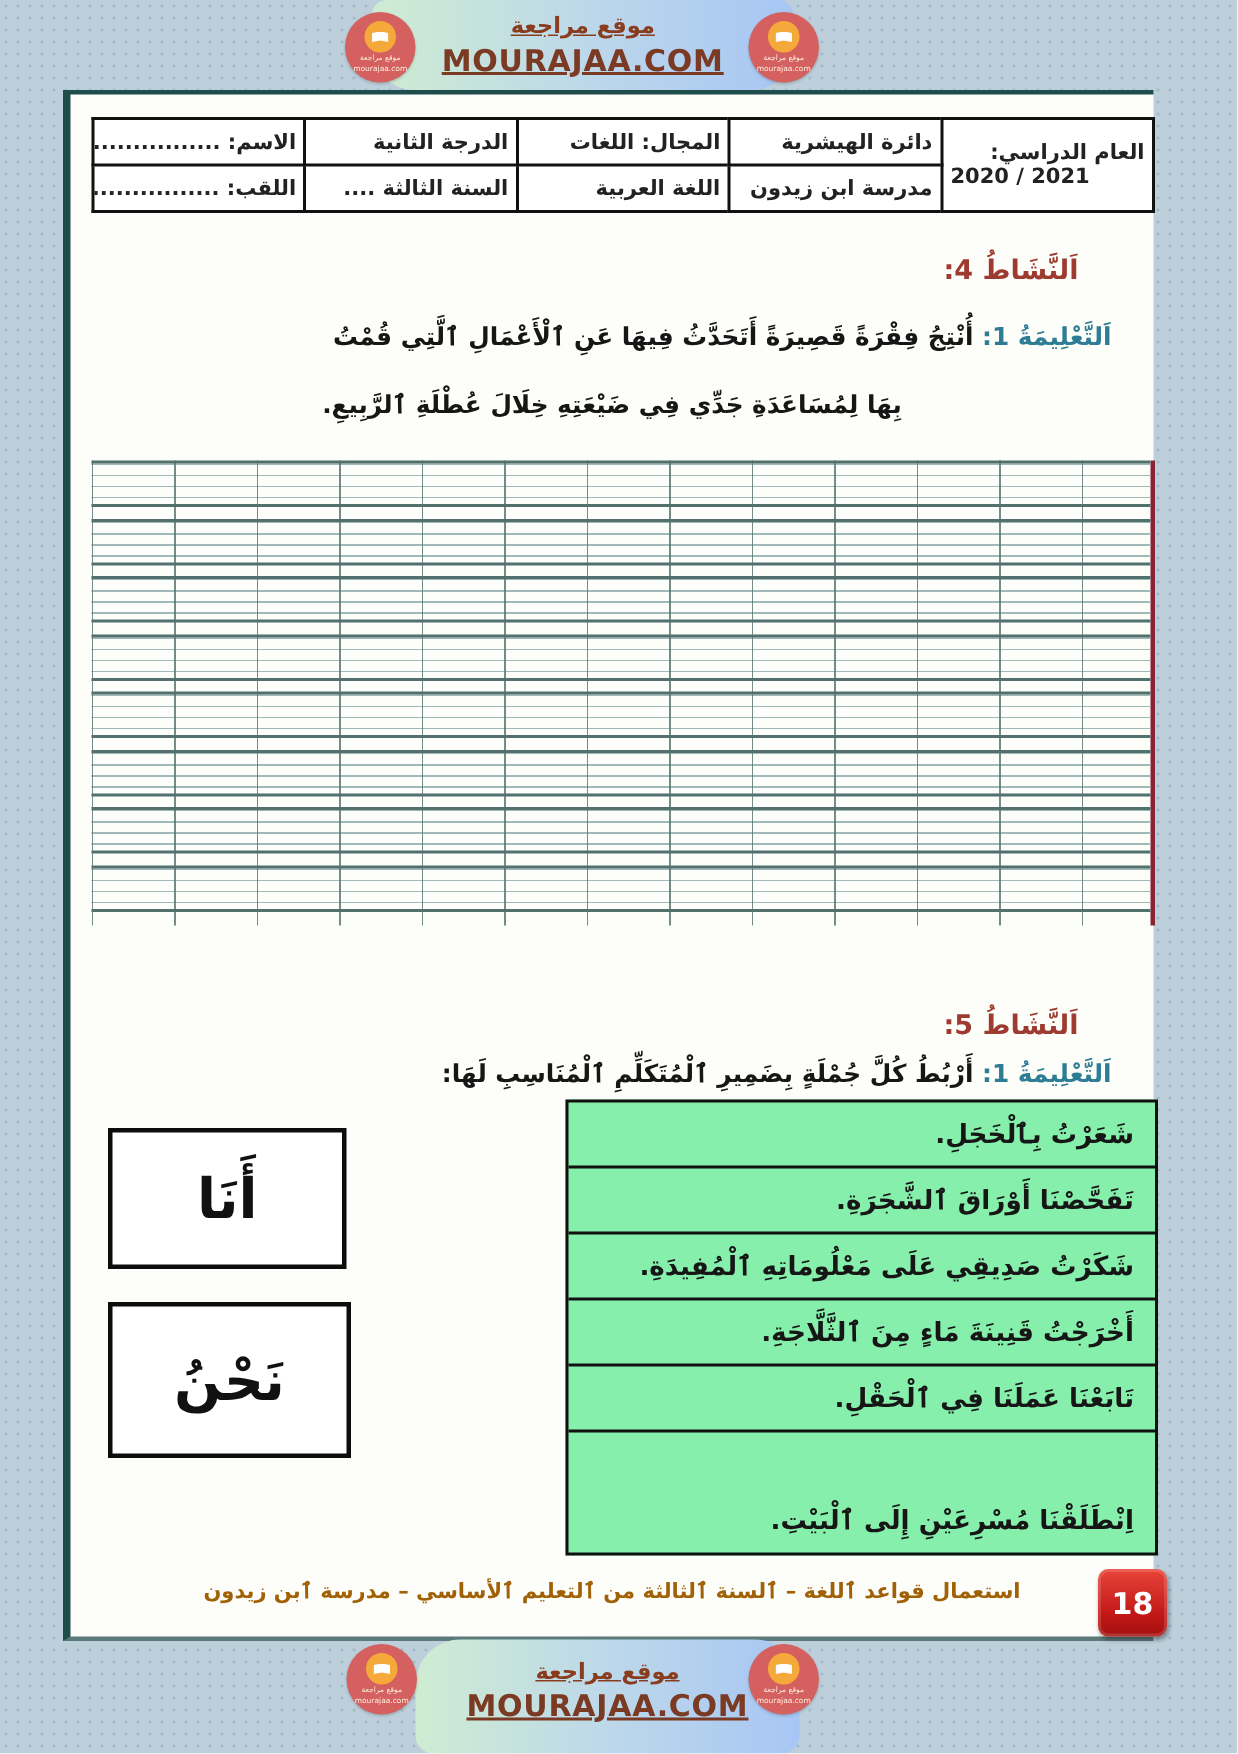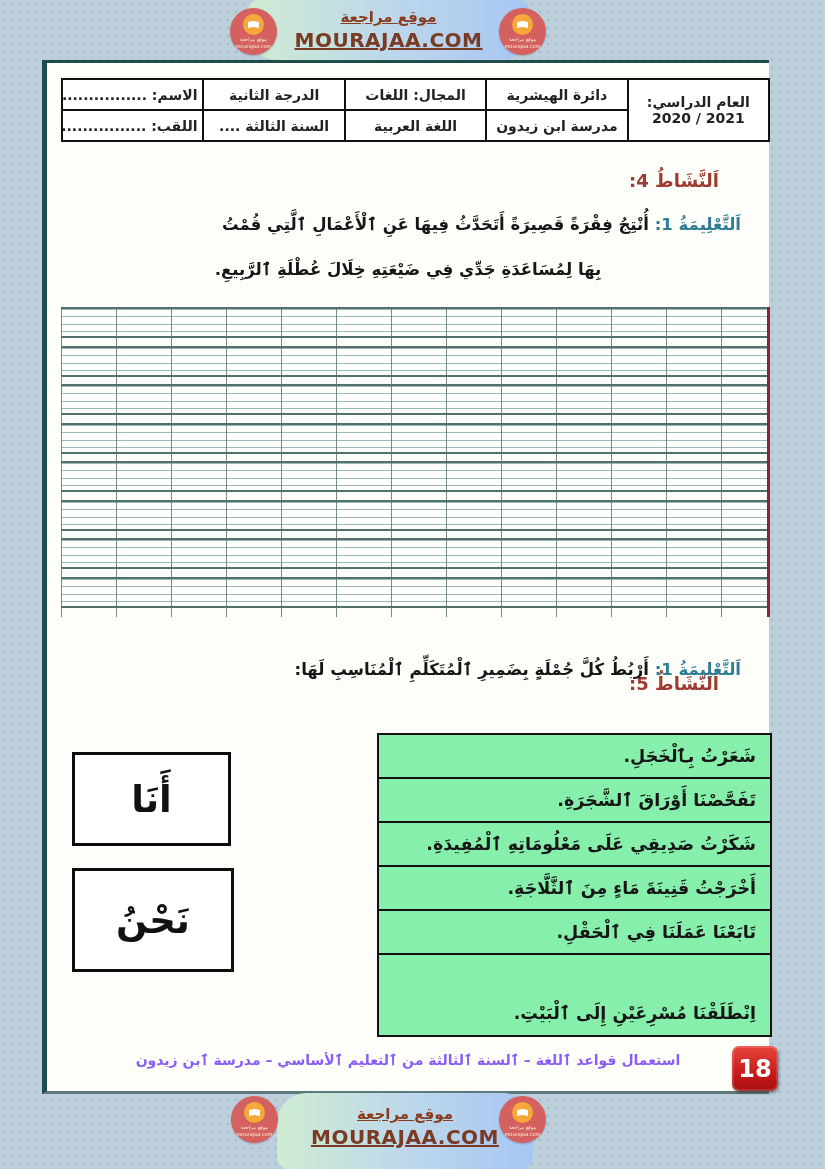--- a/index.html
+++ b/index.html
@@ -44,7 +44,7 @@
   }
   table.htable td{
     border:2.5px solid #111;font-size:14px;font-weight:bold;color:#222;
-    text-align:center;padding:0 5px;vertical-align:middle;white-space:nowrap;overflow:hidden;
+    padding:0 5px;vertical-align:middle;white-space:nowrap;overflow:hidden;
   }
   td.year-cell{font-size:13.5px;}
   td.year-cell .yv{direction:ltr;unicode-bidi:embed;font-size:14px;}

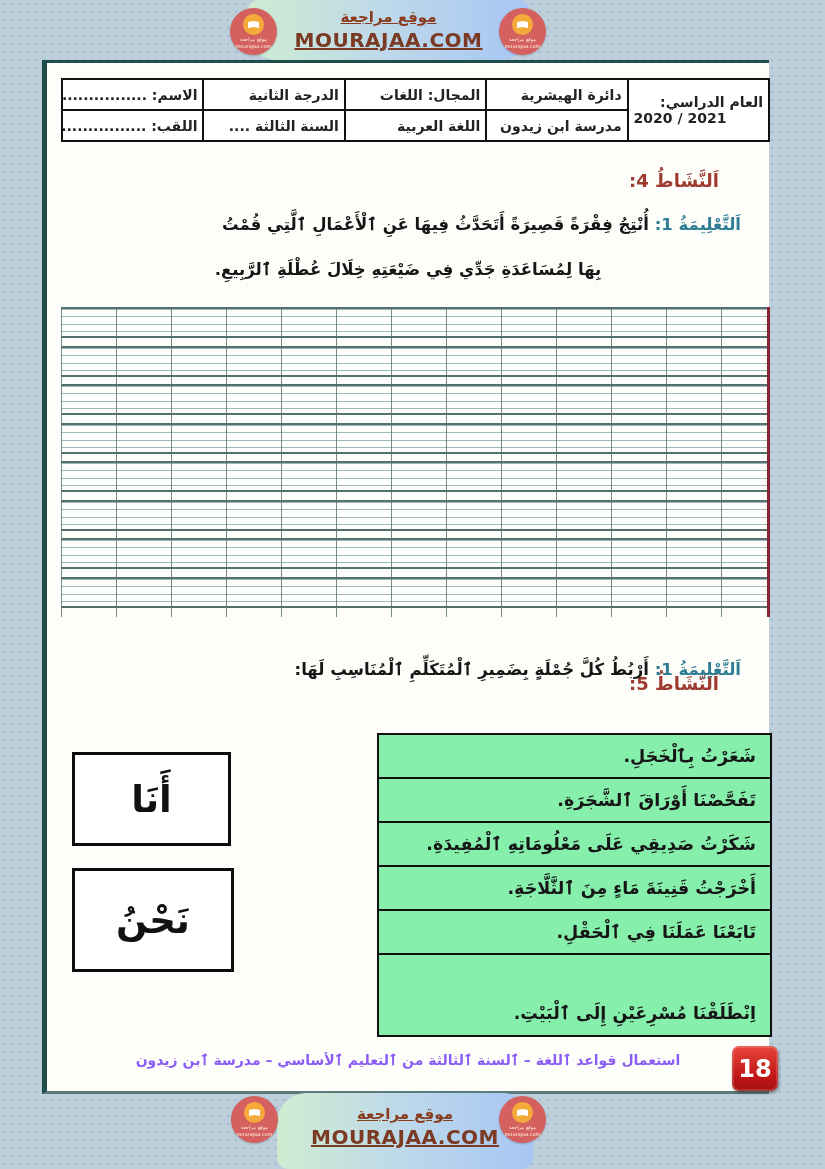--- a/index.html
+++ b/index.html
@@ -146,7 +146,7 @@
     </div>
 
     <div class="act-title" style="right:50px;top:574px;margin-top:36px;">اَلنَّشَاطُ 5:</div>
-    <div class="instr" style="right:28px;top:595px;">
+    <div class="instr" style="right:28px;top:641px;">
       <span class="lbl">اَلتَّعْلِيمَةُ 1:</span>
       <span>أَرْبُطُ كُلَّ جُمْلَةٍ بِضَمِيرِ ٱلْمُتَكَلِّمِ ٱلْمُنَاسِبِ لَهَا:</span>
     </div>

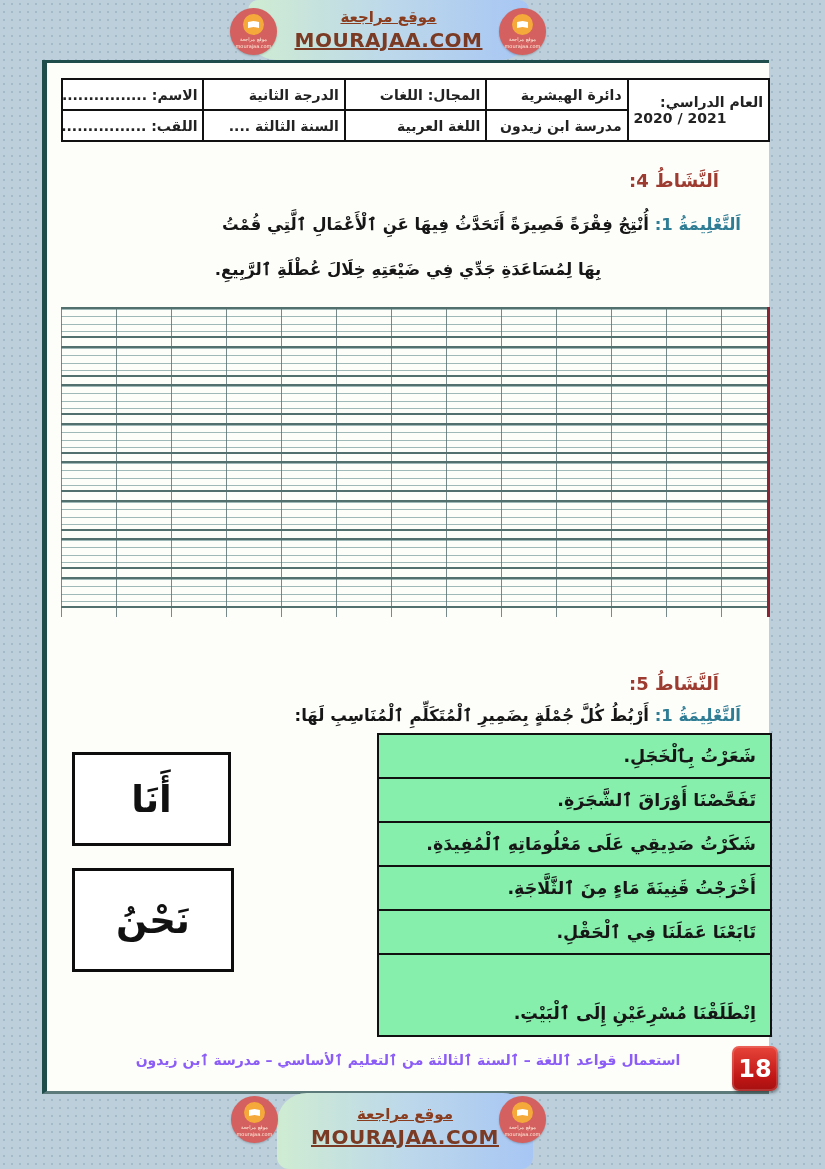--- a/index.html
+++ b/index.html
@@ -89,7 +89,7 @@
   
   .footer-text{
     position:absolute;left:0;width:100%;top:989px;text-align:center;direction:rtl;
-    font-size:14px;font-weight:bold;color:#8b5cf6;
+    font-size:14px;font-weight:bold;color:#a16207;
   }
   .page-badge{
     position:absolute;left:685px;top:983px;width:46px;height:45px;border-radius:7px;

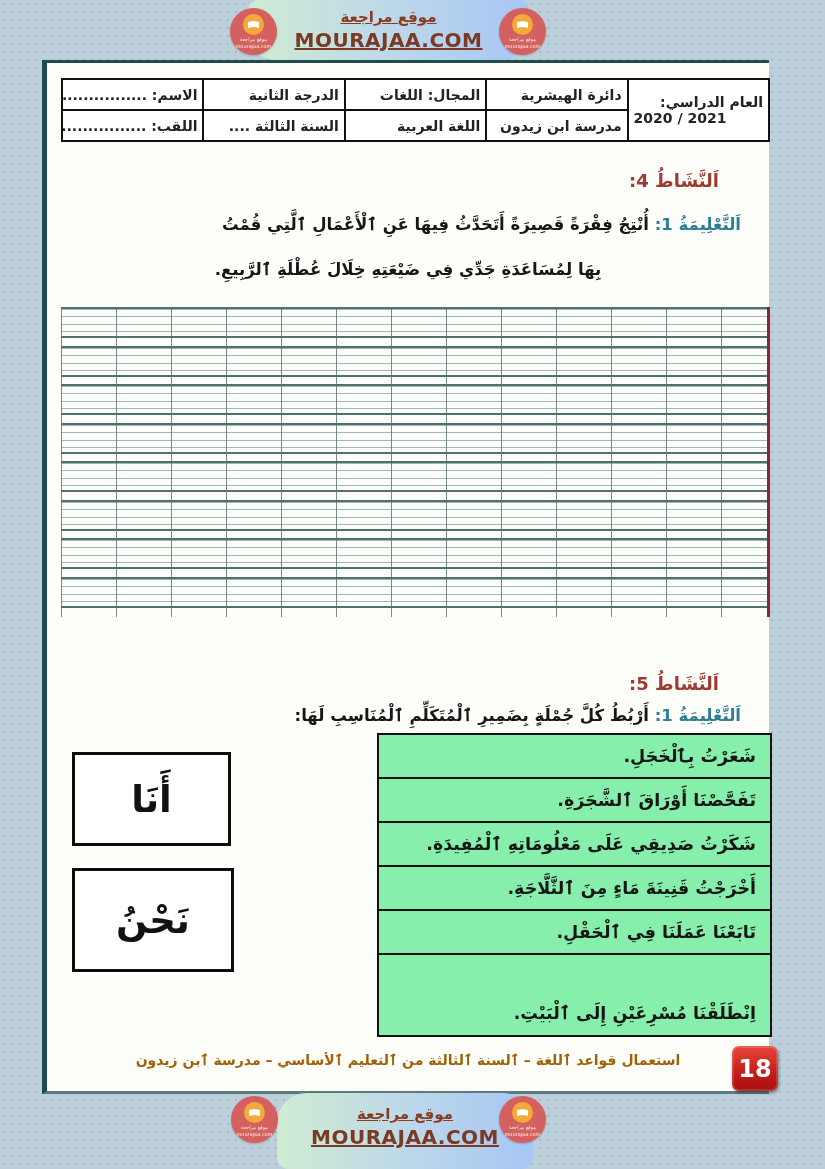--- a/index.html
+++ b/index.html
@@ -95,7 +95,7 @@
     position:absolute;left:685px;top:983px;width:46px;height:45px;border-radius:7px;
     background:linear-gradient(180deg,#e8453a 0%,#c01616 70%,#a51010 100%);
     display:flex;align-items:center;justify-content:center;
-    color:#fff;font-size:24px;font-weight:bold;
+    color:#fff;font-size:20px;font-weight:bold;
     box-shadow:inset 0 0 0 2px rgba(255,255,255,.15), 1px 2px 3px rgba(0,0,0,.35);
   }
 </style>

